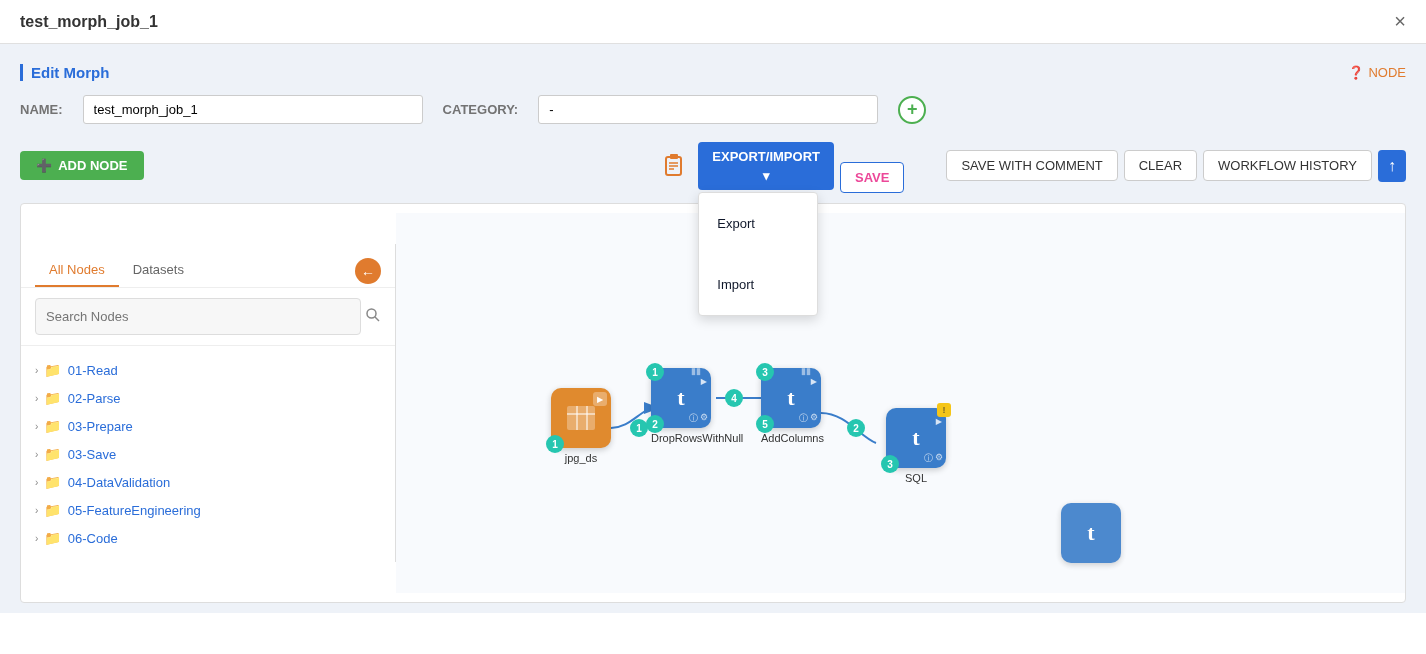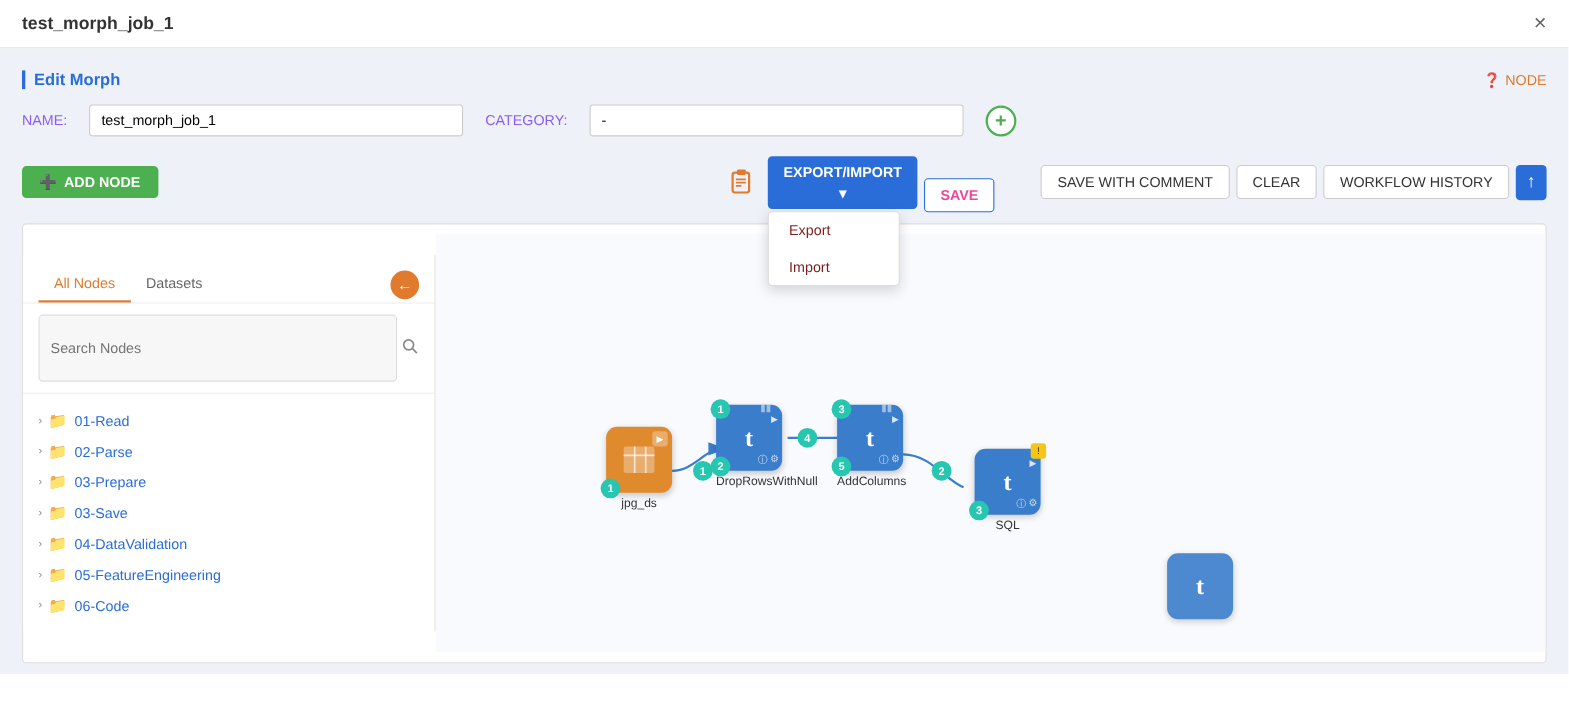--- a/index.html
+++ b/index.html
@@ -28,7 +28,7 @@
     .form-row {
       display: flex; align-items: center; gap: 20px; margin-bottom: 14px;
     }
-    .form-label { font-weight: normal; color: #8b5cf6; font-size: 13px; }
+    .form-label { font-weight: bold; color: #737373; font-size: 13px; }
     .form-input {
       border: 1px solid #ccc; border-radius: 3px; padding: 6px 10px;
       font-size: 13px; background: #fff; width: 340px;

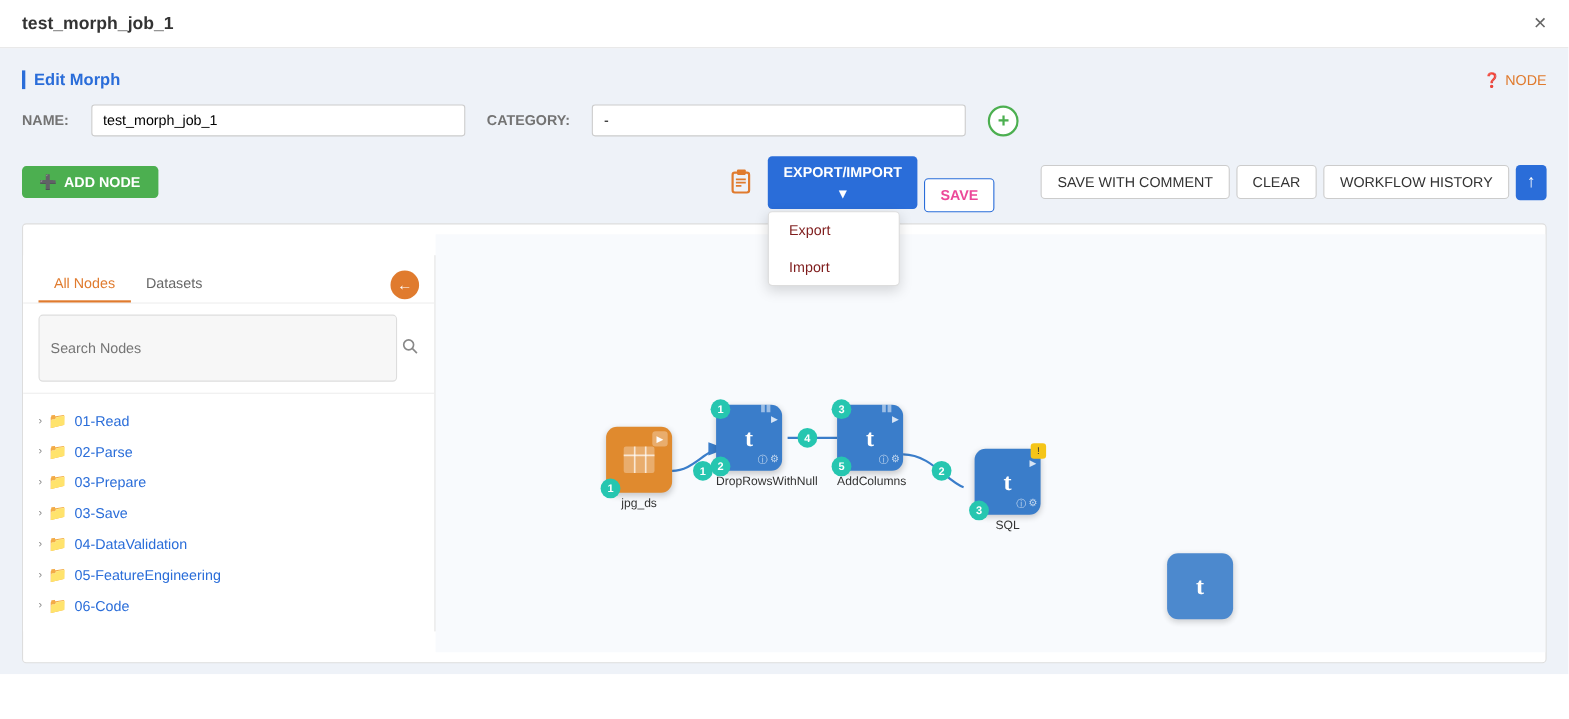--- a/index.html
+++ b/index.html
@@ -91,7 +91,7 @@
       min-width: 120px; z-index: 100; margin-top: 2px;
     }
     .dropdown-menu-item {
-      padding: 9px 18px; font-size: 13px; color: #7f1d1d; cursor: pointer;
+      padding: 23px 18px; font-size: 13px; color: #0f172a; cursor: pointer;
     }
 
     .content-area {

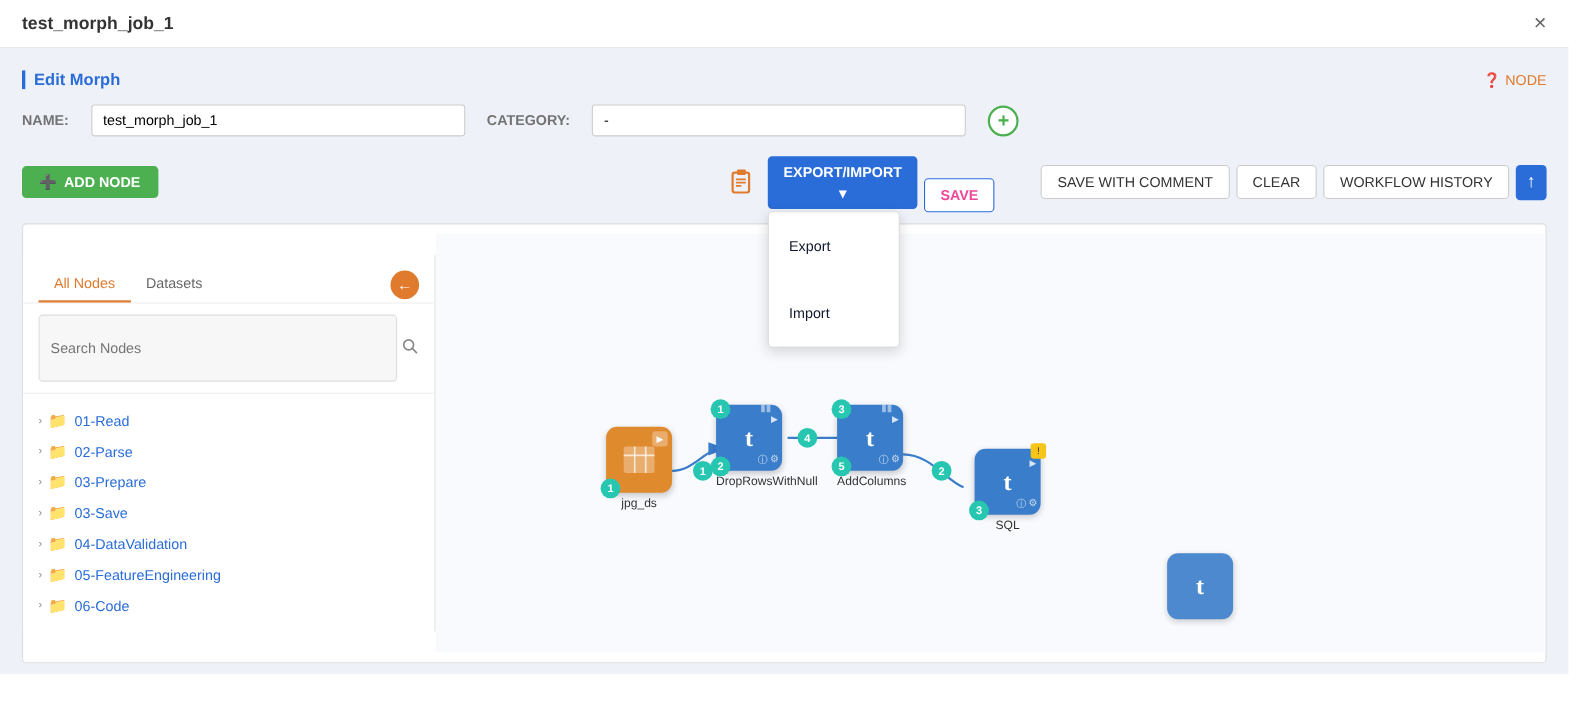--- a/index.html
+++ b/index.html
@@ -124,7 +124,7 @@
       border-bottom: 1px solid #eee;
     }
     .search-input {
-      flex: 1; border: 1px solid #ddd; border-radius: 4px; padding: 22px 10px;
+      flex: 1; border: 1px solid #ddd; border-radius: 4px; padding: 10px 10px;
       font-size: 13px; background: #f7f7f7;
     }
     .search-btn { background: none; border: none; cursor: pointer; color: #888; margin-left: 4px; }

